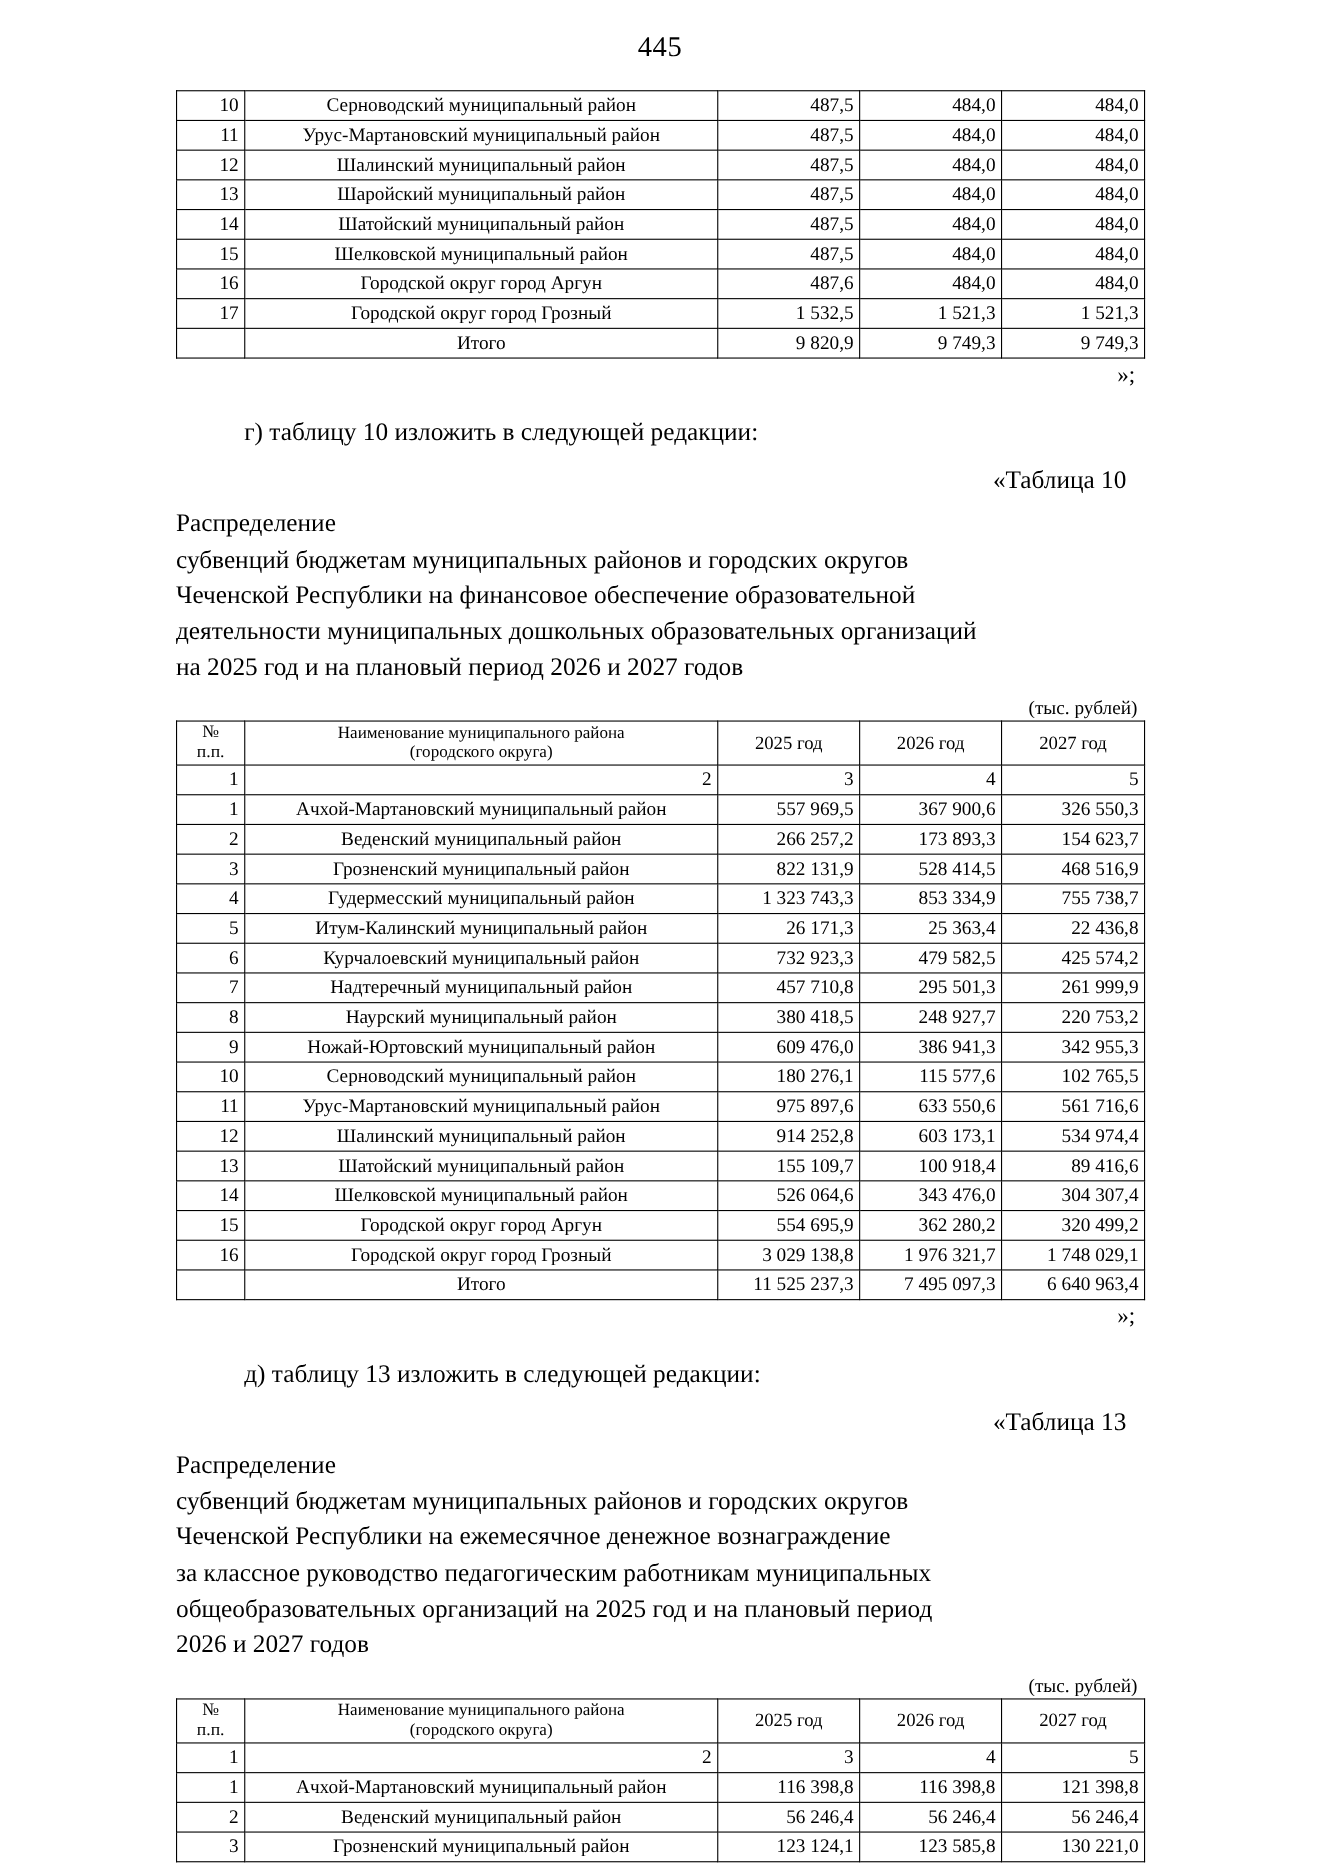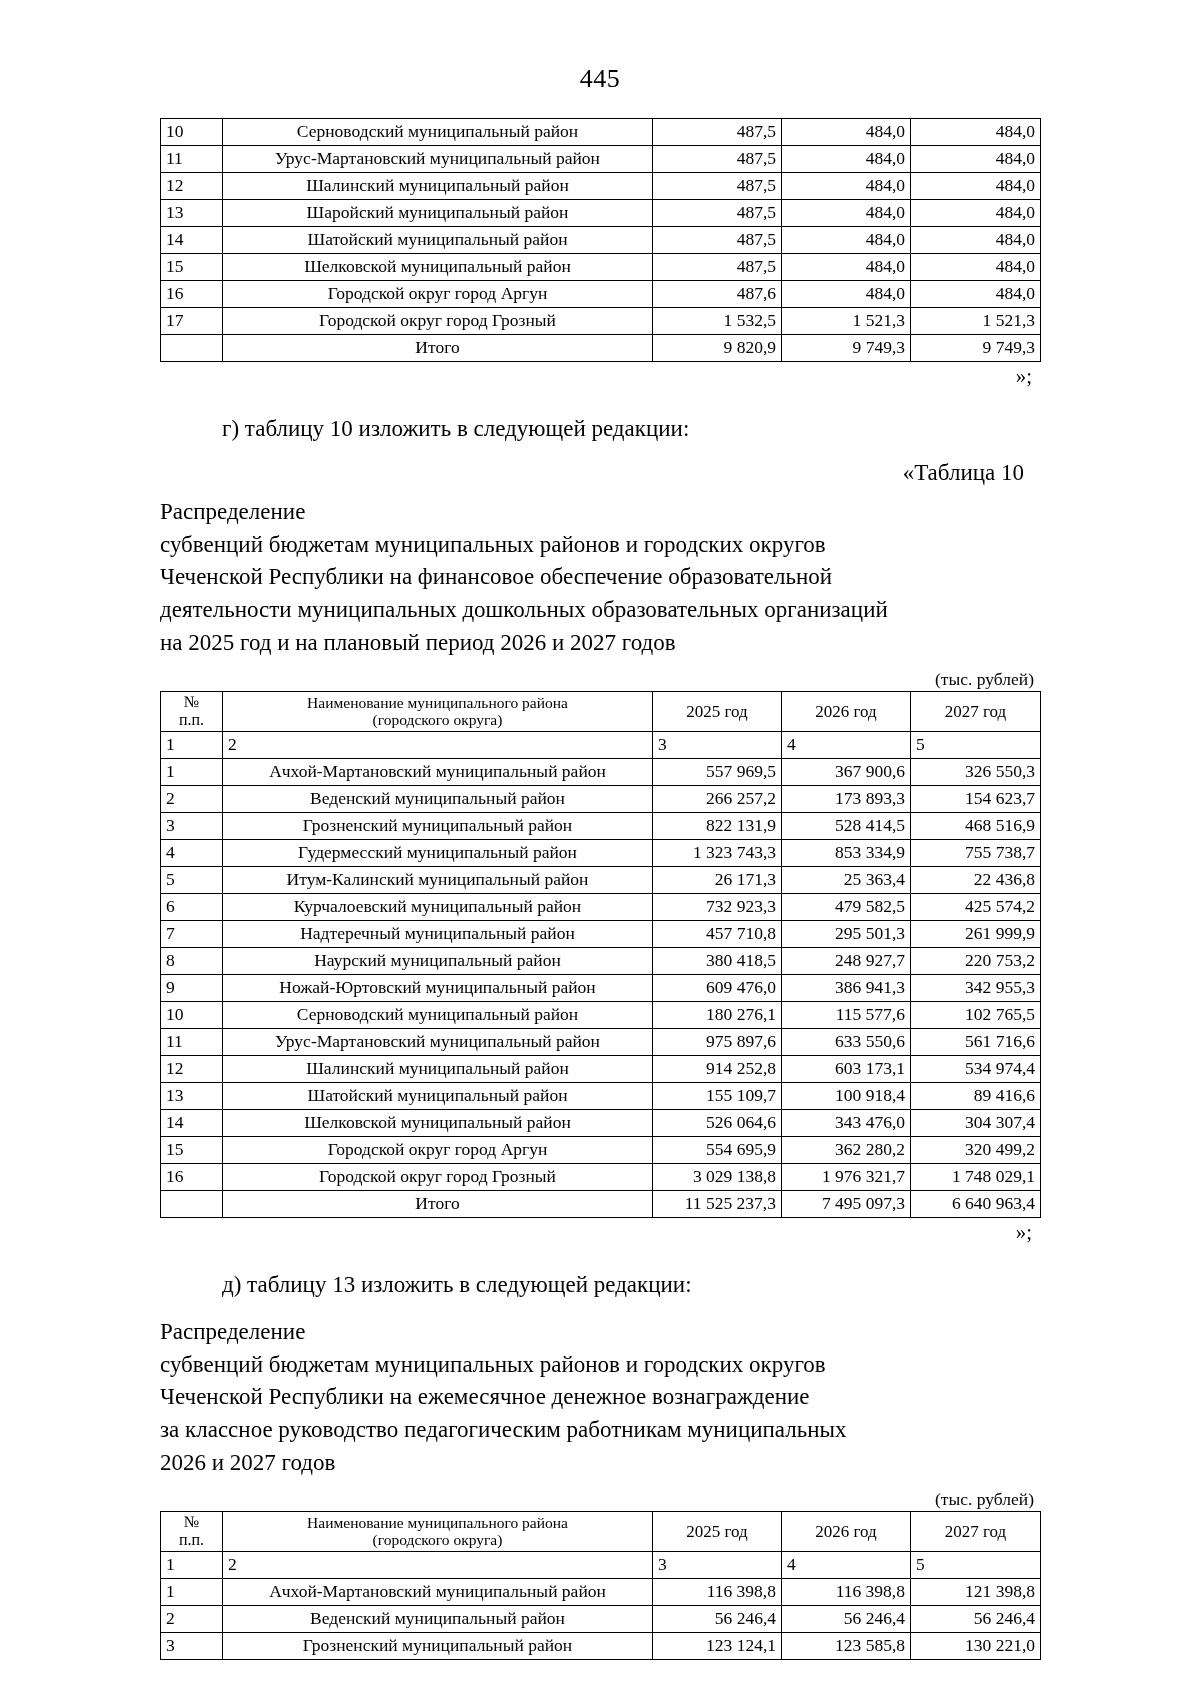--- a/index.html
+++ b/index.html
@@ -26,7 +26,7 @@
   .page-number {
     text-align: center;
     font-size: 26px;
-    padding-top: 64px;
+    padding-top: 28px;
     padding-bottom: 24px;
     letter-spacing: 0.5px;
   }

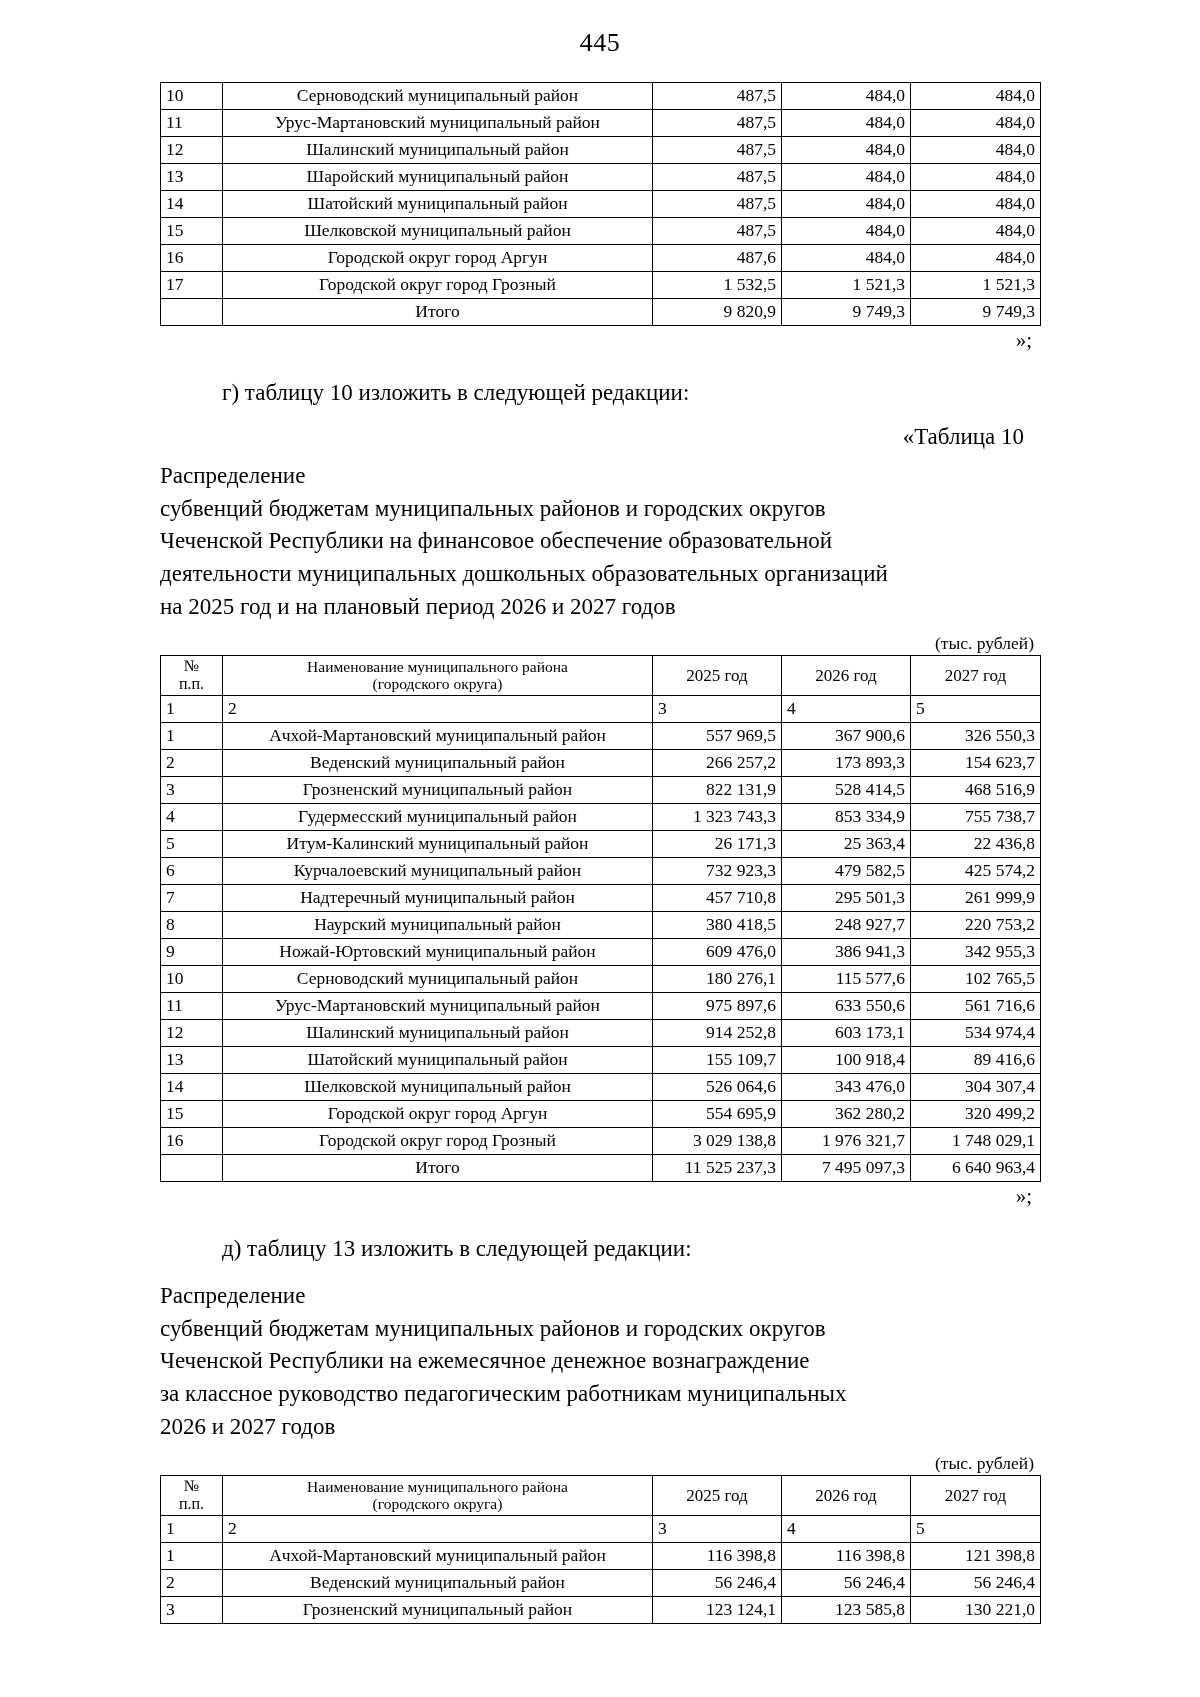--- a/index.html
+++ b/index.html
@@ -55,7 +55,7 @@
   .col-y2       { width: 129px; text-align: right; }
   .col-y3       { width: 130px; text-align: right; }
 
-  .t-center { text-align: left; }
+  .t-center { text-align: right; }
   .t-right  { text-align: right; }
   .t-left   { text-align: center; }
 

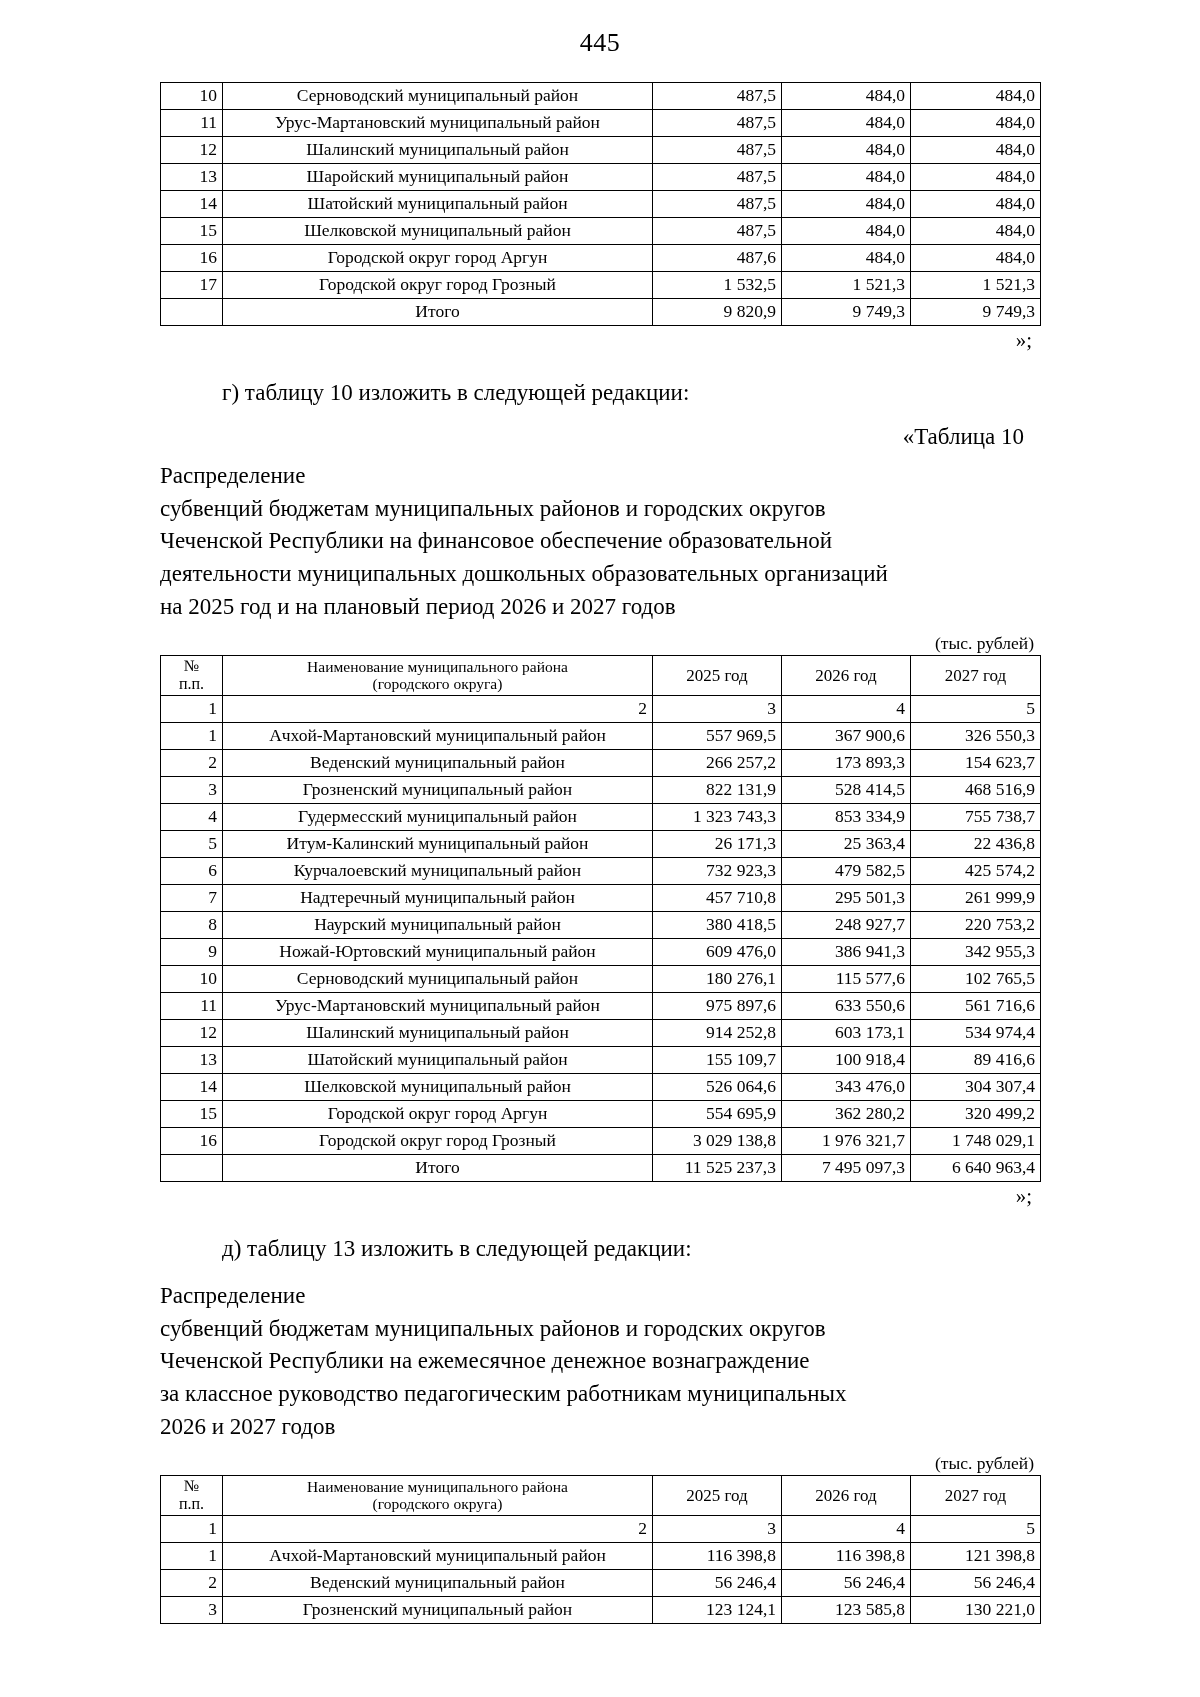--- a/index.html
+++ b/index.html
@@ -363,6 +363,7 @@
 
     <div class="para-edit">д) таблицу 13 изложить в следующей редакции:</div>
 
+    <div class="table-label">«Таблица 13</div>
 
     <div class="title-block">
       <span class="line">Распределение</span>

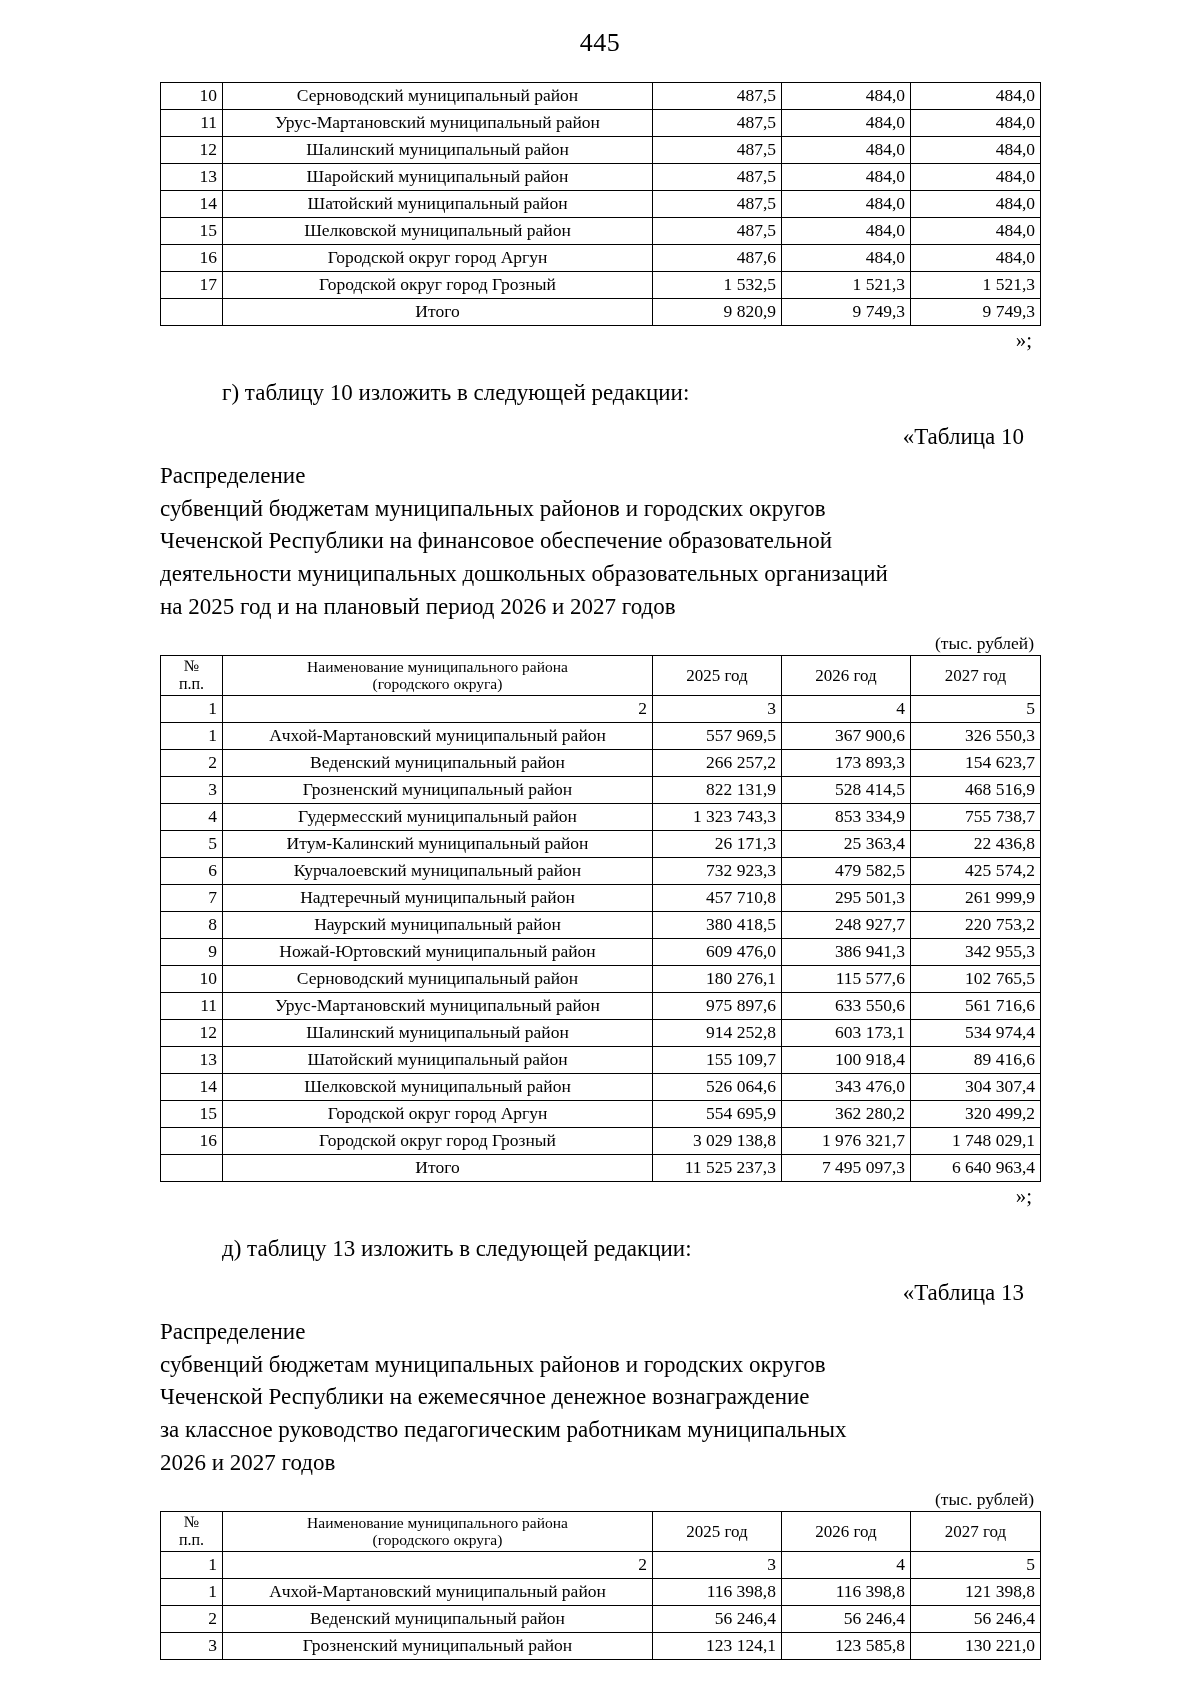--- a/index.html
+++ b/index.html
@@ -370,6 +370,7 @@
       <span class="line">субвенций бюджетам муниципальных районов и городских округов</span>
       <span class="line">Чеченской Республики на ежемесячное денежное вознаграждение</span>
       <span class="line">за классное руководство педагогическим работникам муниципальных</span>
+      <span class="line">общеобразовательных организаций на 2025 год и на  плановый период</span>
       <span class="line">2026 и 2027 годов</span>
     </div>
 

